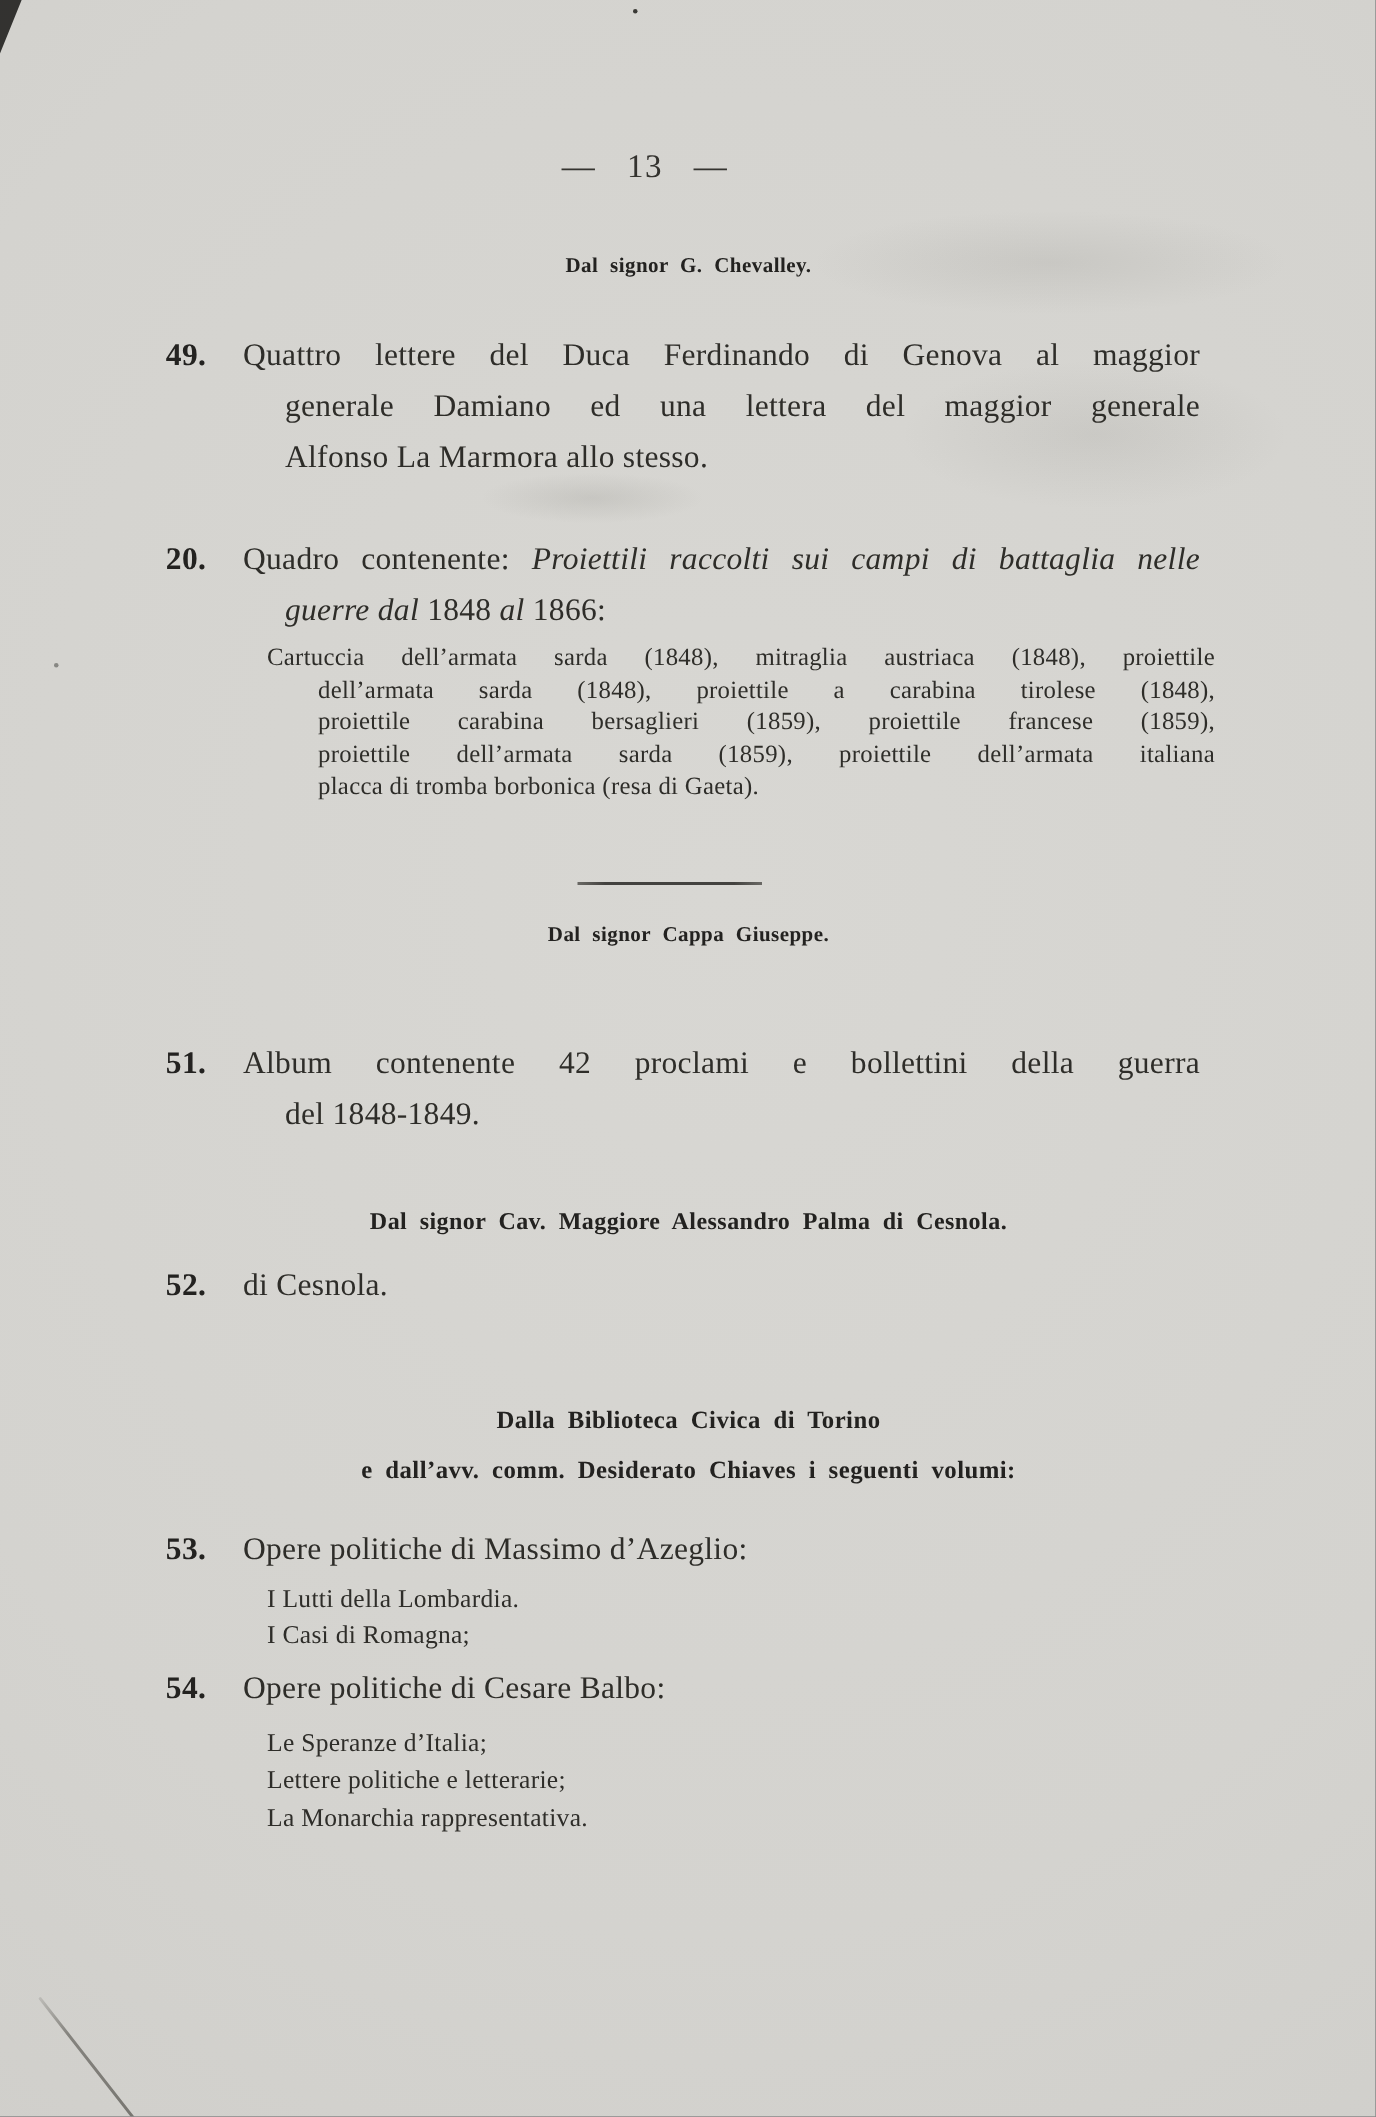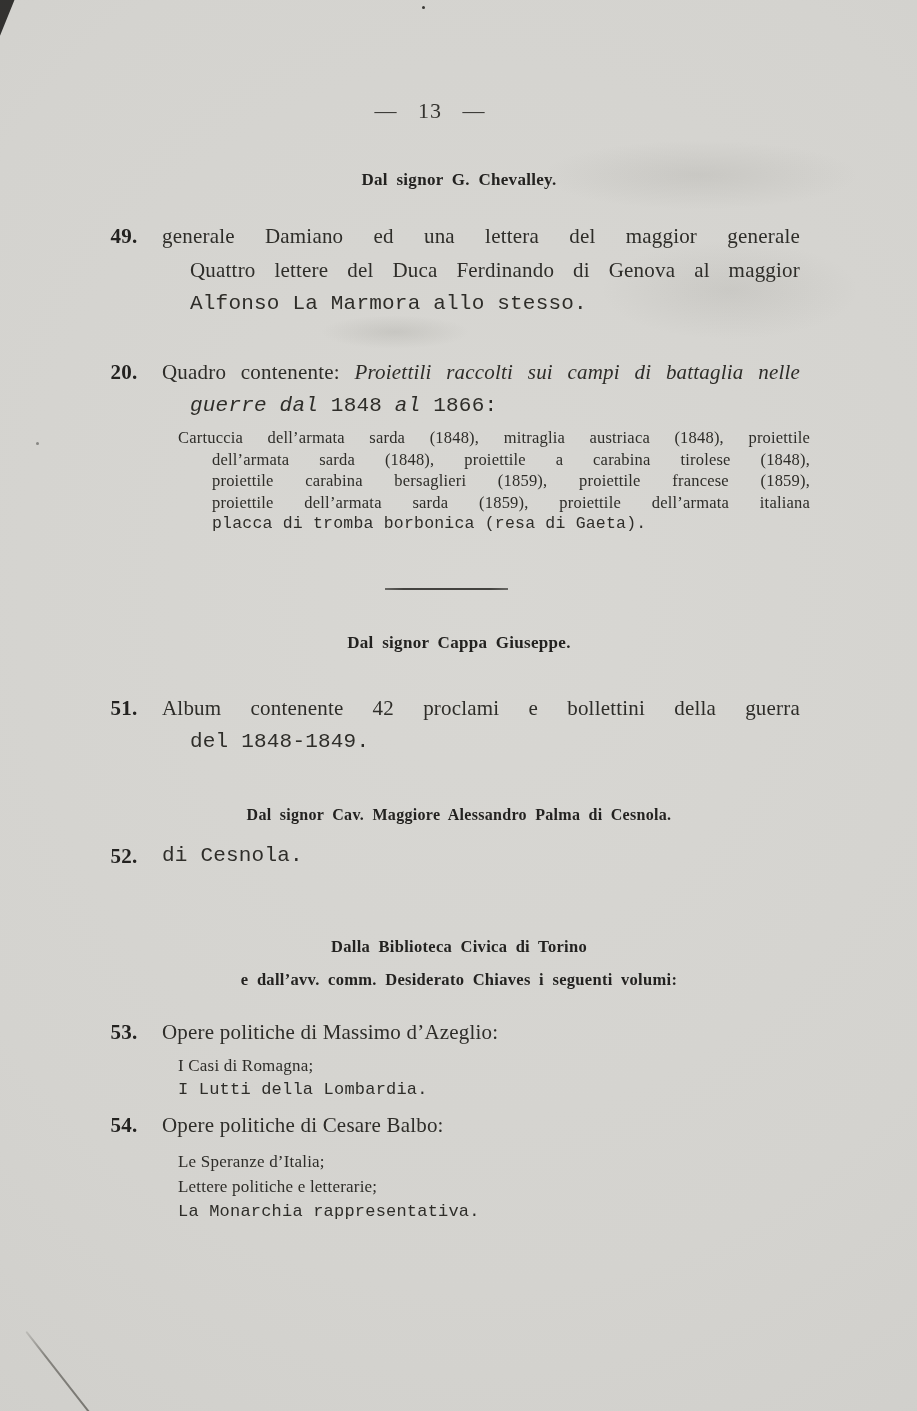--- a/index.html
+++ b/index.html
@@ -28,7 +28,7 @@
   }
   .sec-heading{
     position:absolute;left:118px;width:682px;
-    text-align:center;font-weight:bold;font-size:17px;
+    text-align:center;font-weight:bold;font-size:14px;
     word-spacing:4px;letter-spacing:.3px;color:#232220;
   }
   .sec-heading .hline{margin-bottom:13px;}

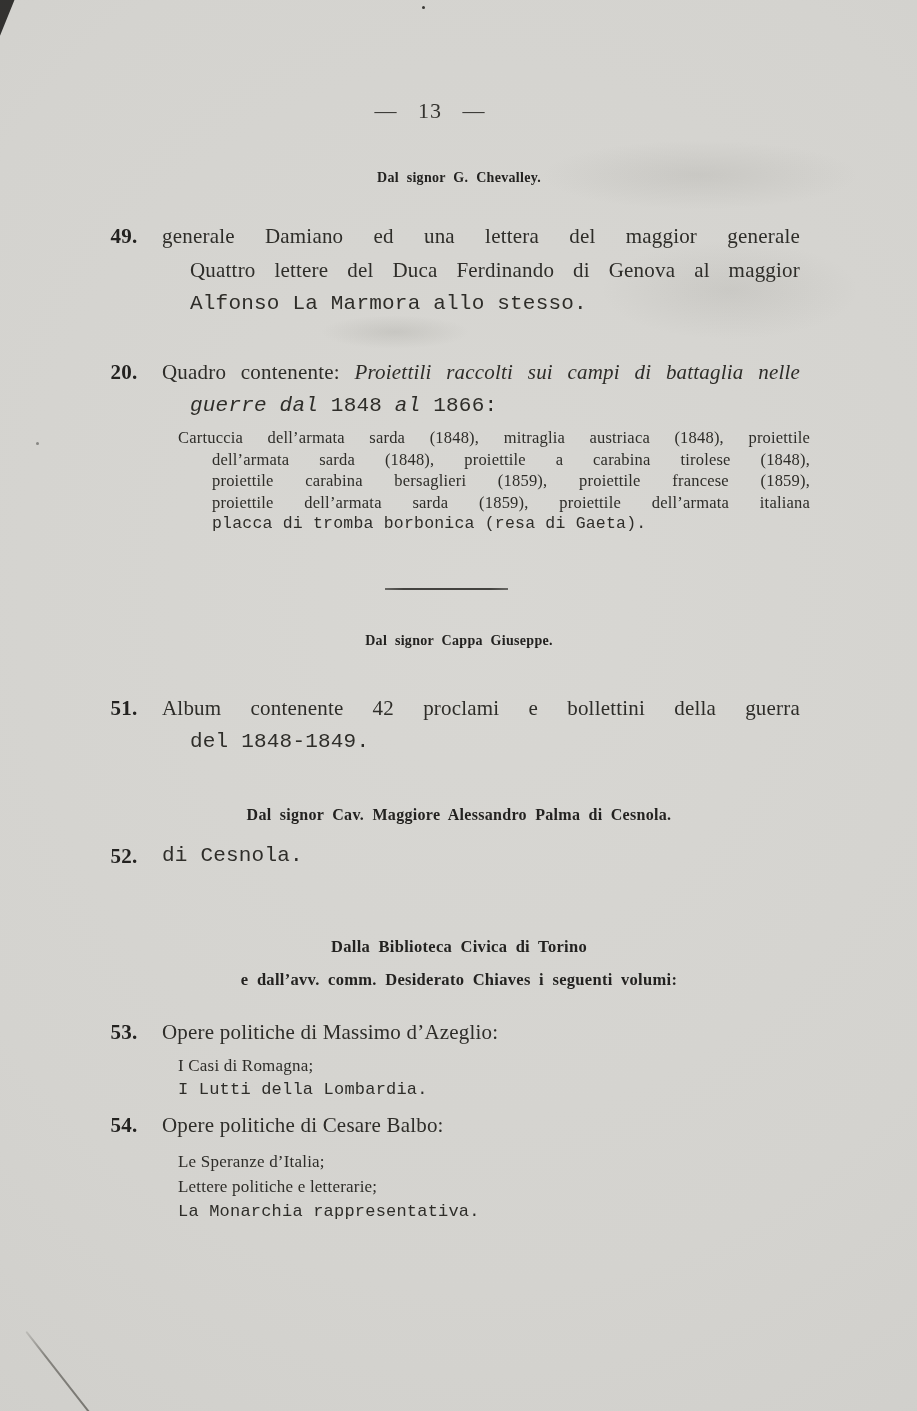--- a/index.html
+++ b/index.html
@@ -92,8 +92,8 @@
   <div class="item" style="top:219px;">
     <span class="num">49.</span>
     <div>
+        <div class="tline">Quattro lettere del Duca Ferdinando di Genova al maggior</div>
         <div class="tline">generale Damiano ed una lettera del maggior generale</div>
-        <div class="tline">Quattro lettere del Duca Ferdinando di Genova al maggior</div>
         <div class="tline last">Alfonso La Marmora allo stesso.</div>
       </div>
   </div>

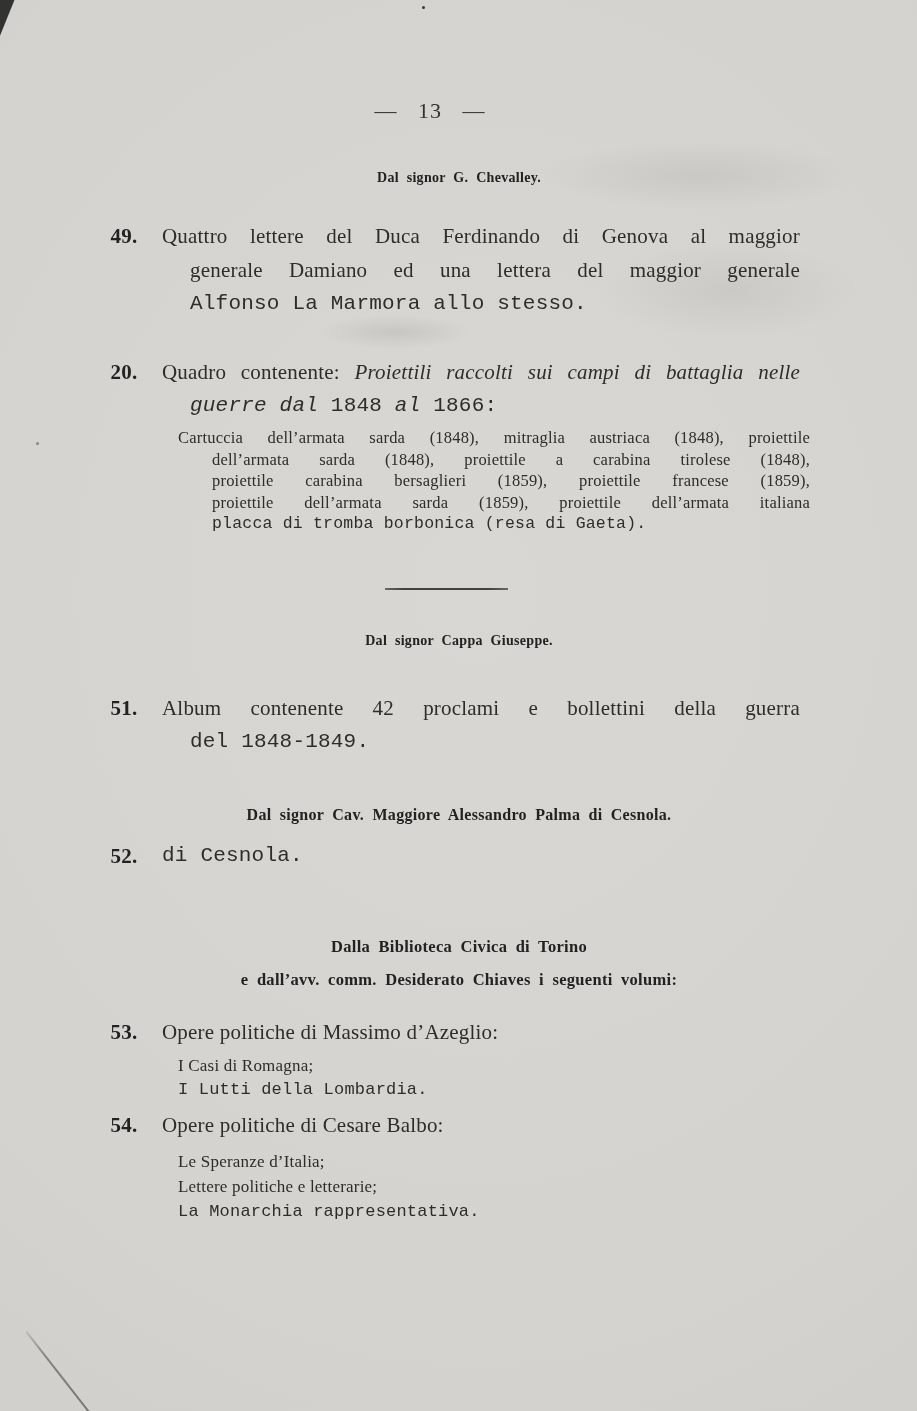--- a/index.html
+++ b/index.html
@@ -15,7 +15,7 @@
   }
   
   .tline{text-align:justify;text-align-last:justify;}
-  .tline.last{text-align-last:left;font-family:Liberation Mono, monospace;}
+  .tline.last{text-align-last:left;}
   .item .tline:not(:first-child){margin-left:28px;}
   .smallprint .tline:not(:first-child){margin-left:34px;}
   .sublist .tline{text-align:left;text-align-last:left;margin-left:0 !important;}

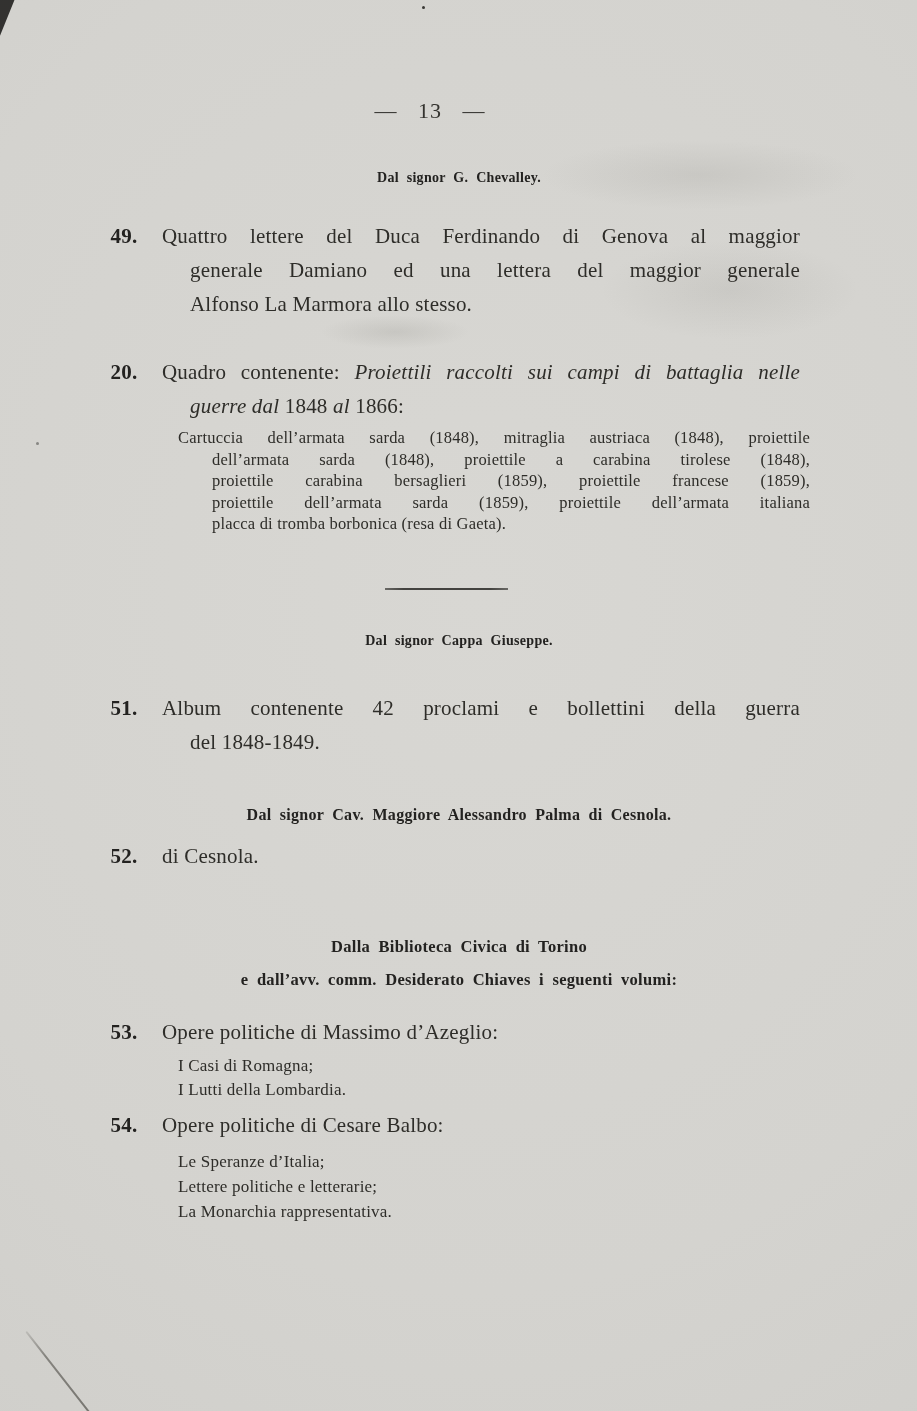--- a/index.html
+++ b/index.html
@@ -116,7 +116,7 @@
 
   <div class="divider"></div>
 
-  <div class="sec-heading" style="top:633px;">Dal signor Cappa Giuseppe.</div>
+  <div class="sec-heading" style="top:616px;">Dal signor Cappa Giuseppe.</div>
 
   <div class="item" style="top:691px;">
     <span class="num">51.</span>

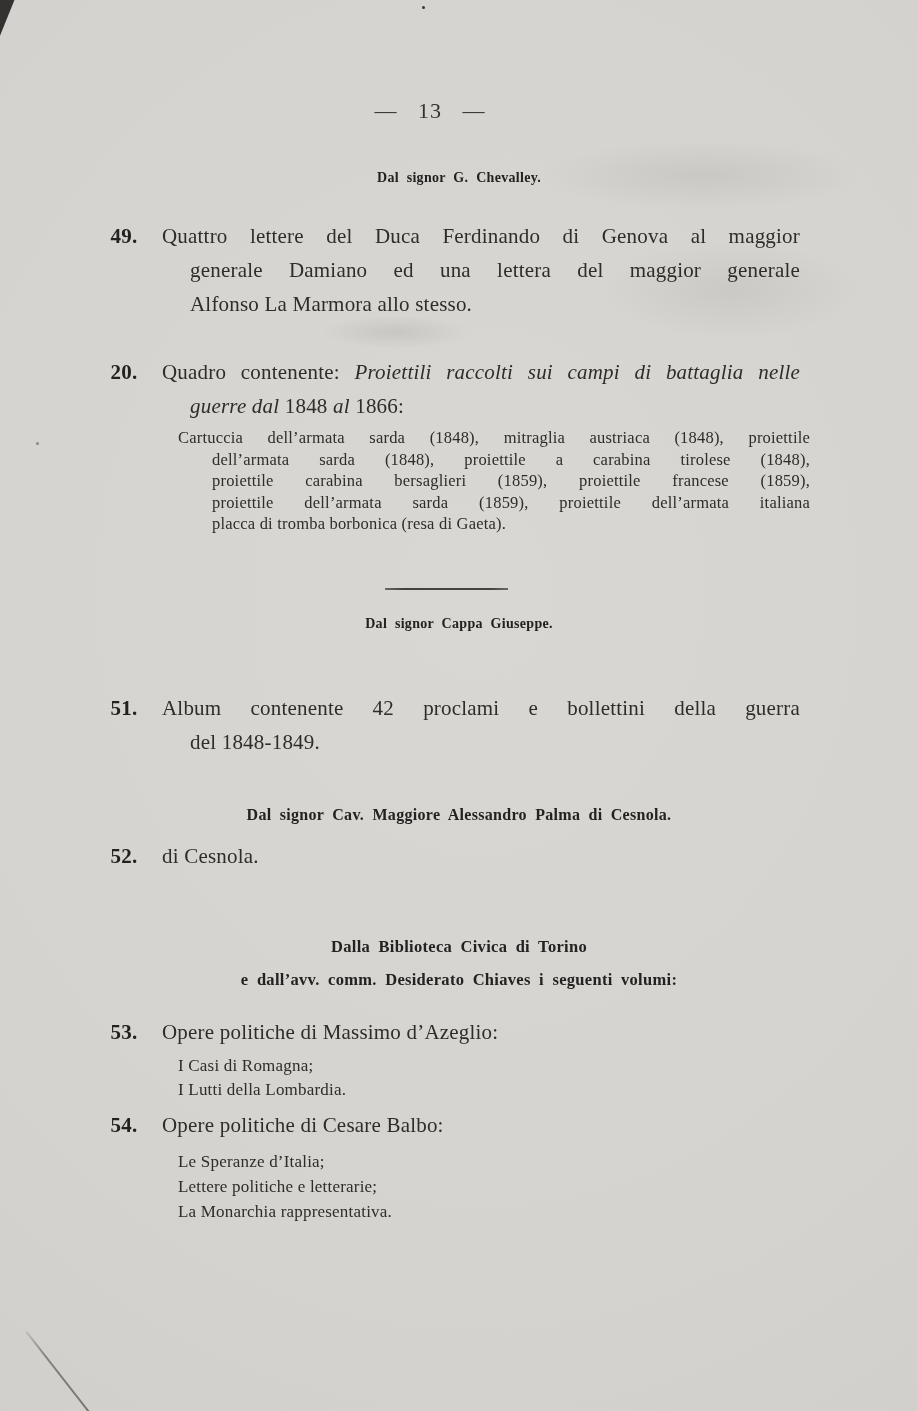--- a/index.html
+++ b/index.html
@@ -144,8 +144,8 @@
     <span class="num">53.</span>
     <div style="text-align:left;">Opere politiche di Massimo d’Azeglio:</div>
     <div class="sublist">
+        <div class="tline last">I Lutti della Lombardia.</div>
         <div class="tline">I Casi di Romagna;</div>
-        <div class="tline last">I Lutti della Lombardia.</div>
       </div>
   </div>
 

